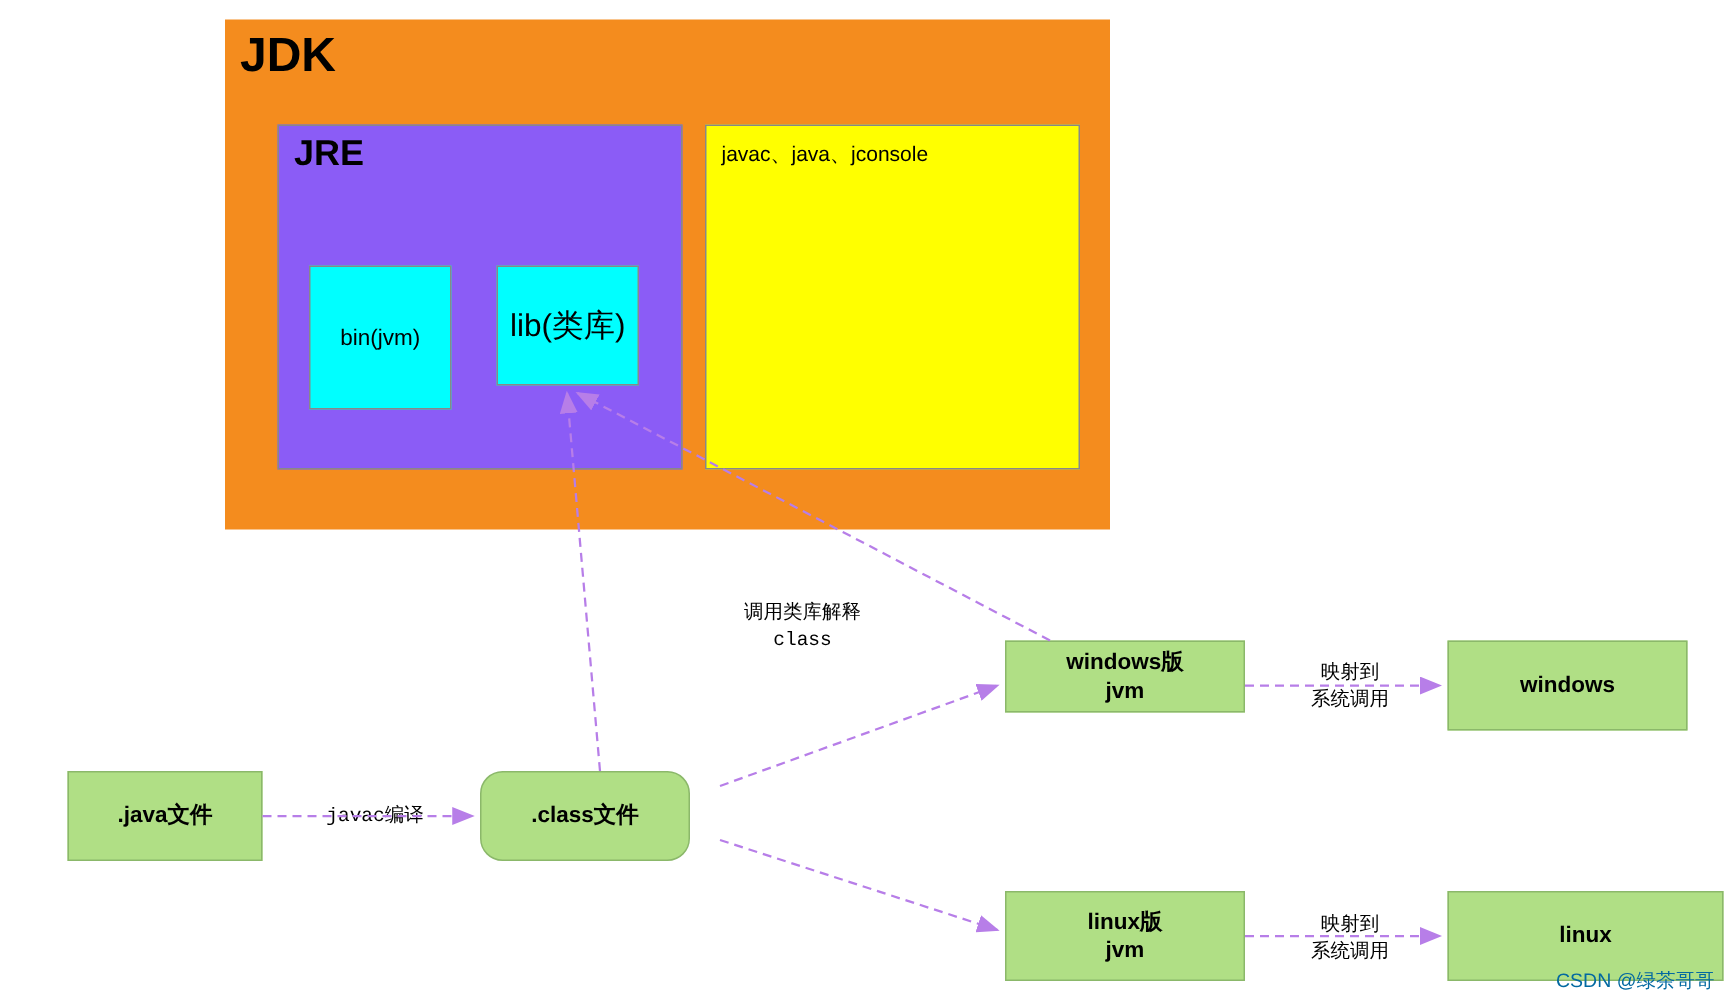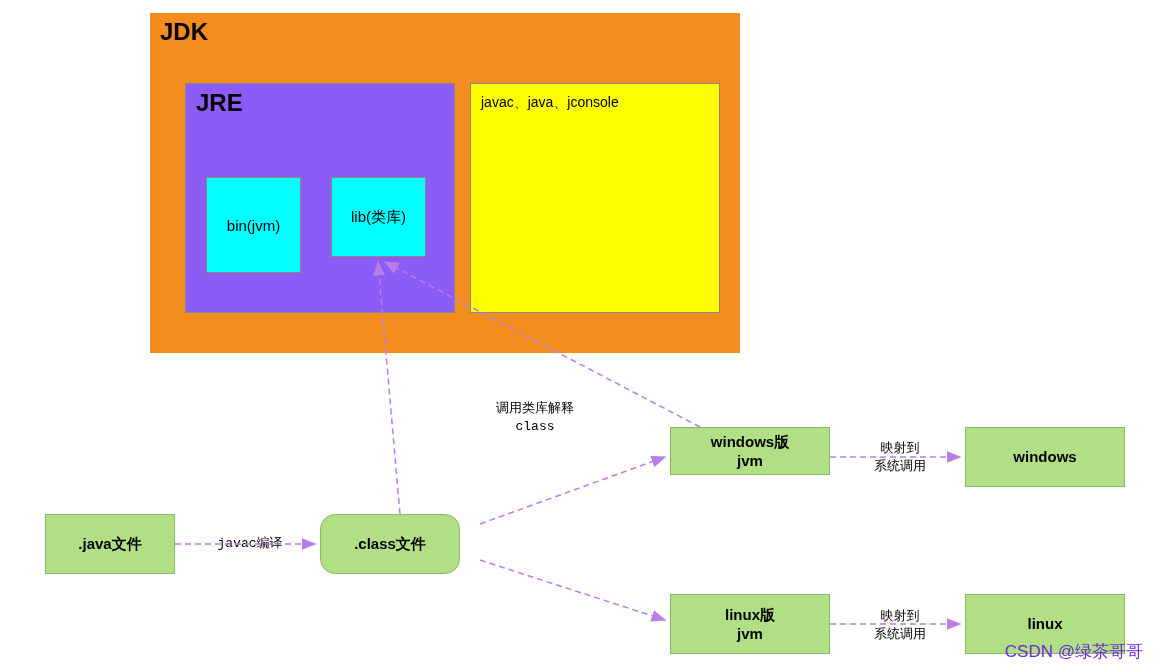--- a/index.html
+++ b/index.html
@@ -18,7 +18,7 @@
     }
     .jdk-label {
       position: absolute; left: 10px; top: 5px;
-      font-size: 24px; font-weight: bold;
+      font-size: 32px; font-weight: bold;
     }
     .jre-box {
       position: absolute;

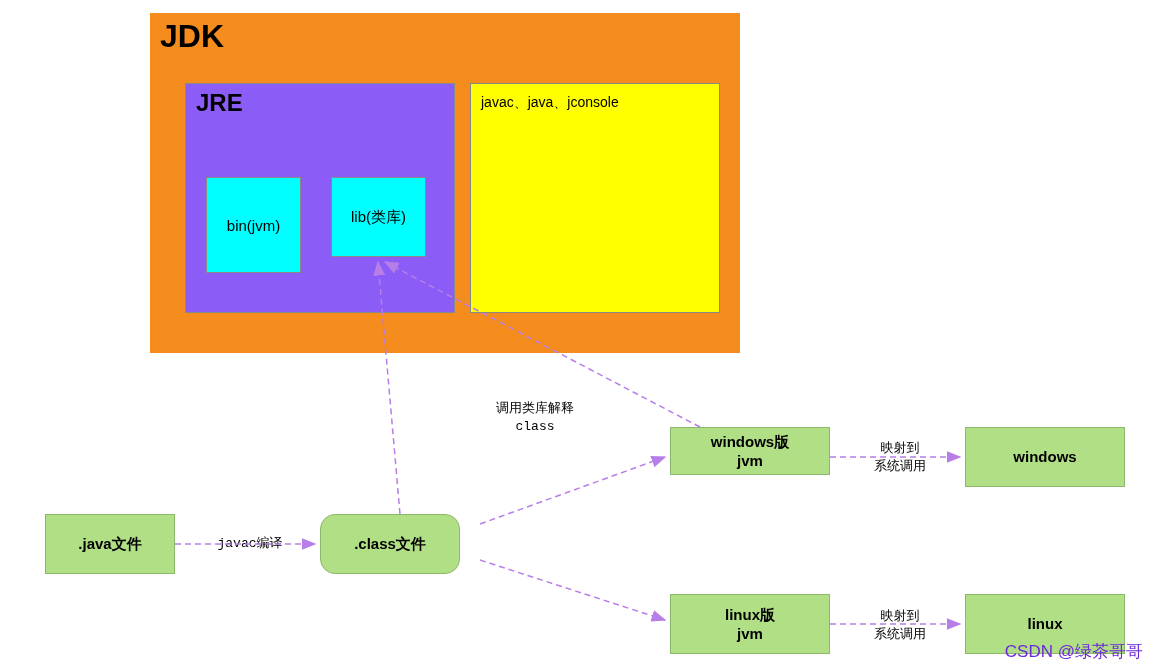--- a/index.html
+++ b/index.html
@@ -47,7 +47,7 @@
       background: #00ffff;
       border: 1px solid #888;
       display: flex; align-items: center; justify-content: center;
-      font-size: 15px;
+      font-size: 21px;
     }
     .tools-box {
       position: absolute;

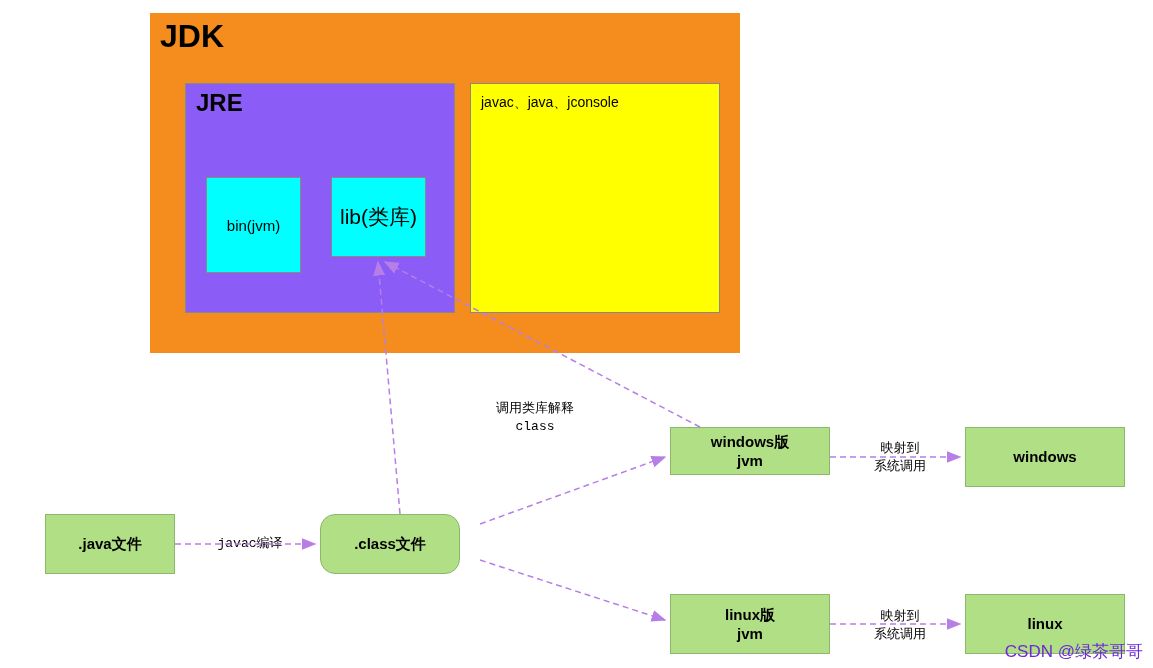--- a/index.html
+++ b/index.html
@@ -127,7 +127,7 @@
 <div class="node" style="left:965px; top:427px; width:160px; height:60px;">
   <span>windows</span>
 </div>
-<div class="node" style="left:965px; top:594px; width:160px; height:60px;">
+<div class="node" style="left:965px; top:594px; width:184px; height:60px;">
   <span>linux</span>
 </div>
 

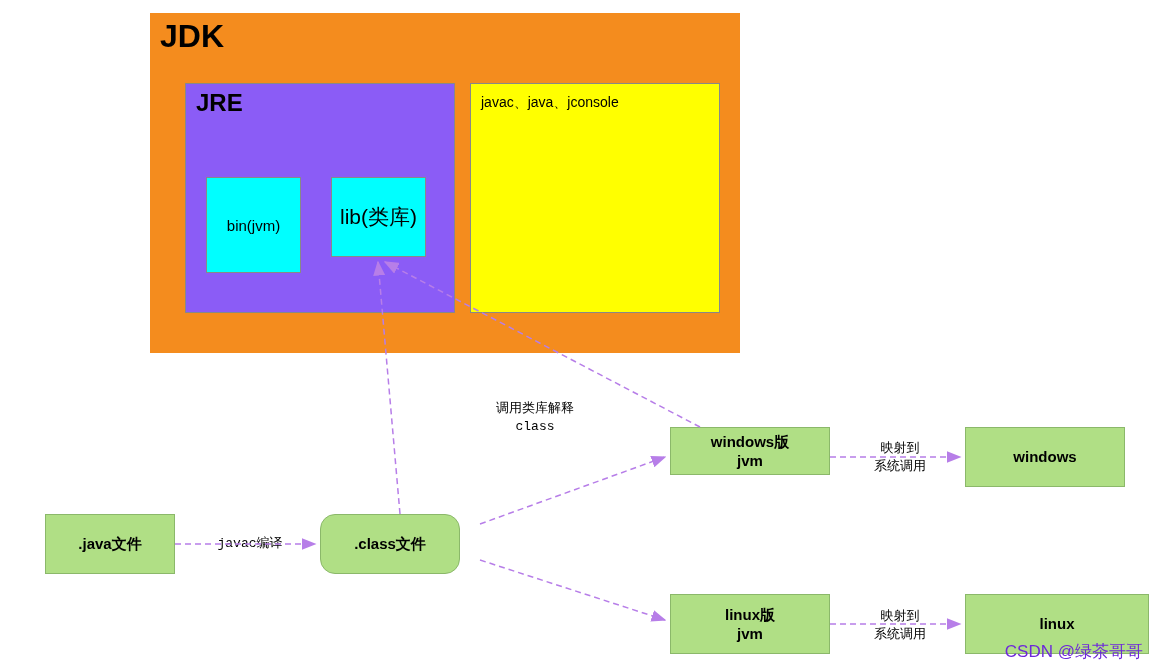--- a/index.html
+++ b/index.html
@@ -79,8 +79,8 @@
     .watermark {
       position: absolute;
       right: 10px; bottom: 5px;
-      font-size: 17px;
-      color: #6d28d9;
+      font-size: 13px;
+      color: #0369a1;
     }
     svg.arrows {
       position: absolute;

